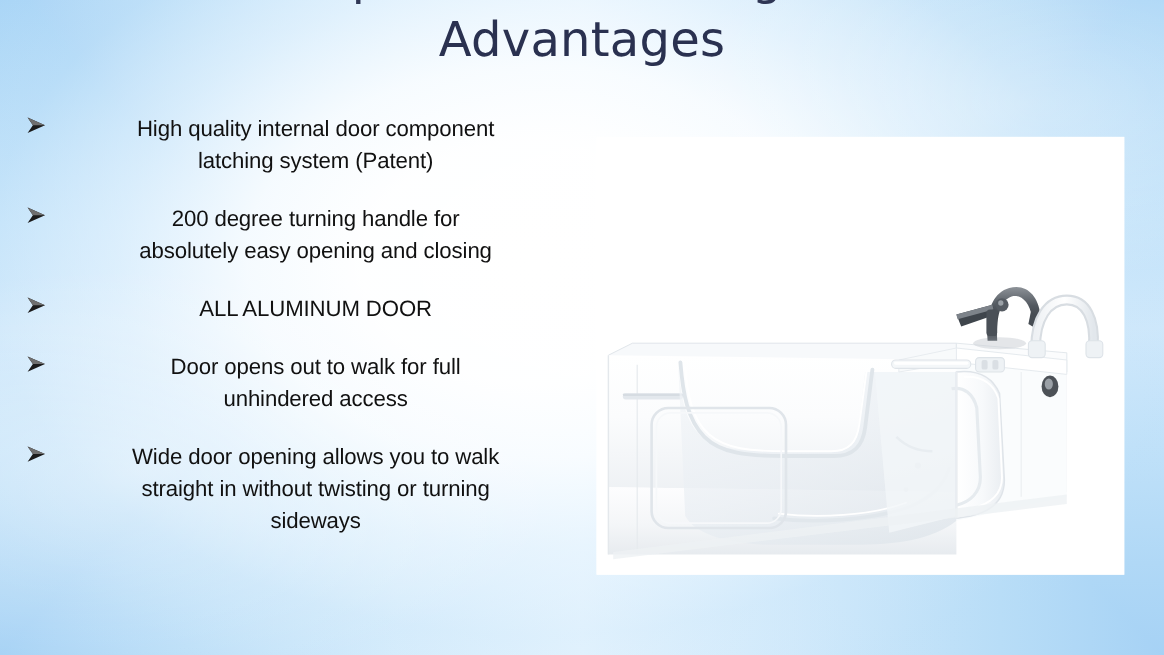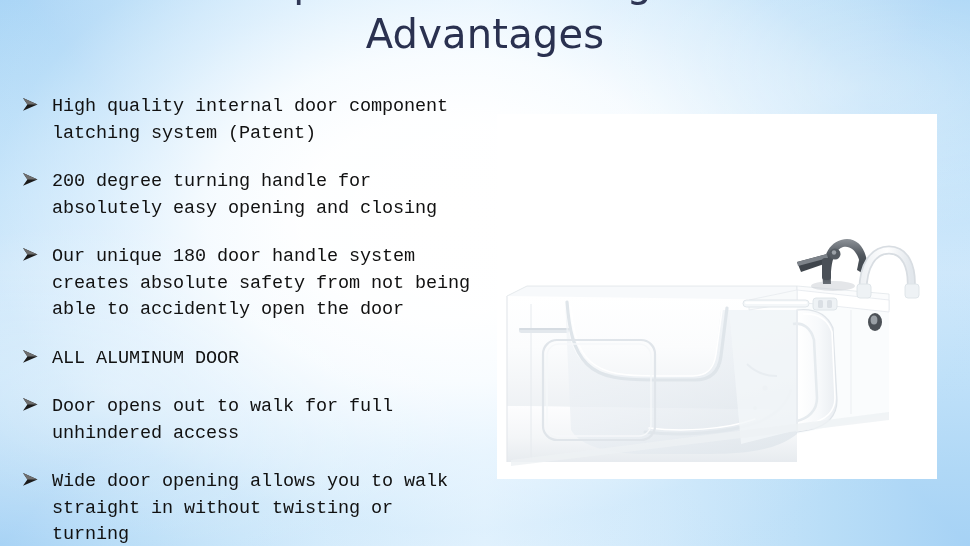--- a/index.html
+++ b/index.html
@@ -118,12 +118,13 @@
 
   .bullet-text {
     flex: 1 1 auto;
-    font-family: Liberation Mono, monospace;
+    font-family: Liberation Sans, sans-serif;
     font-size: 18.5px;
     line-height: 26.5px;
     color: #111111;
     white-space: pre-line;
     letter-spacing: -0.1px;
+    text-align: center;
   }
 
   

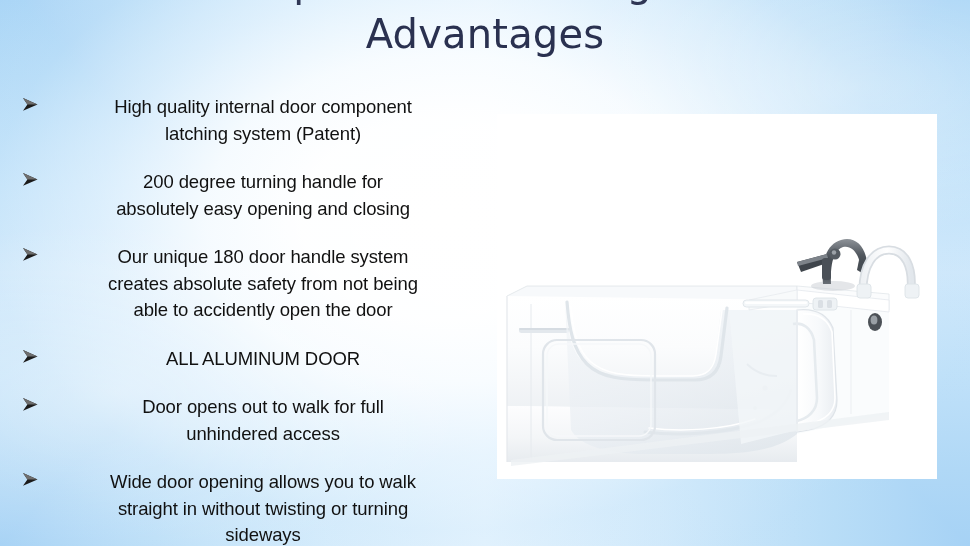--- a/index.html
+++ b/index.html
@@ -190,17 +190,6 @@
 absolutely easy opening and closing</span>
     </div>
 
-    <div class="bullet-row">
-      <span class="bullet-marker">
-        <svg width="17" height="15" viewBox="0 0 17 15" aria-hidden="true">
-          <path d="M1 1 L15.5 7.4 L1 13.8 L5.4 7.4 Z" fill="#1b1b1b"></path>
-          <path d="M1 1 L15.5 7.4 L5.4 7.4 Z" fill="#6f6f6f"></path>
-        </svg>
-      </span>
-      <span class="bullet-text">Our unique 180 door handle system
-creates absolute safety from not being
-able to accidently open the door</span>
-    </div>
 
     <div class="bullet-row">
       <span class="bullet-marker">

